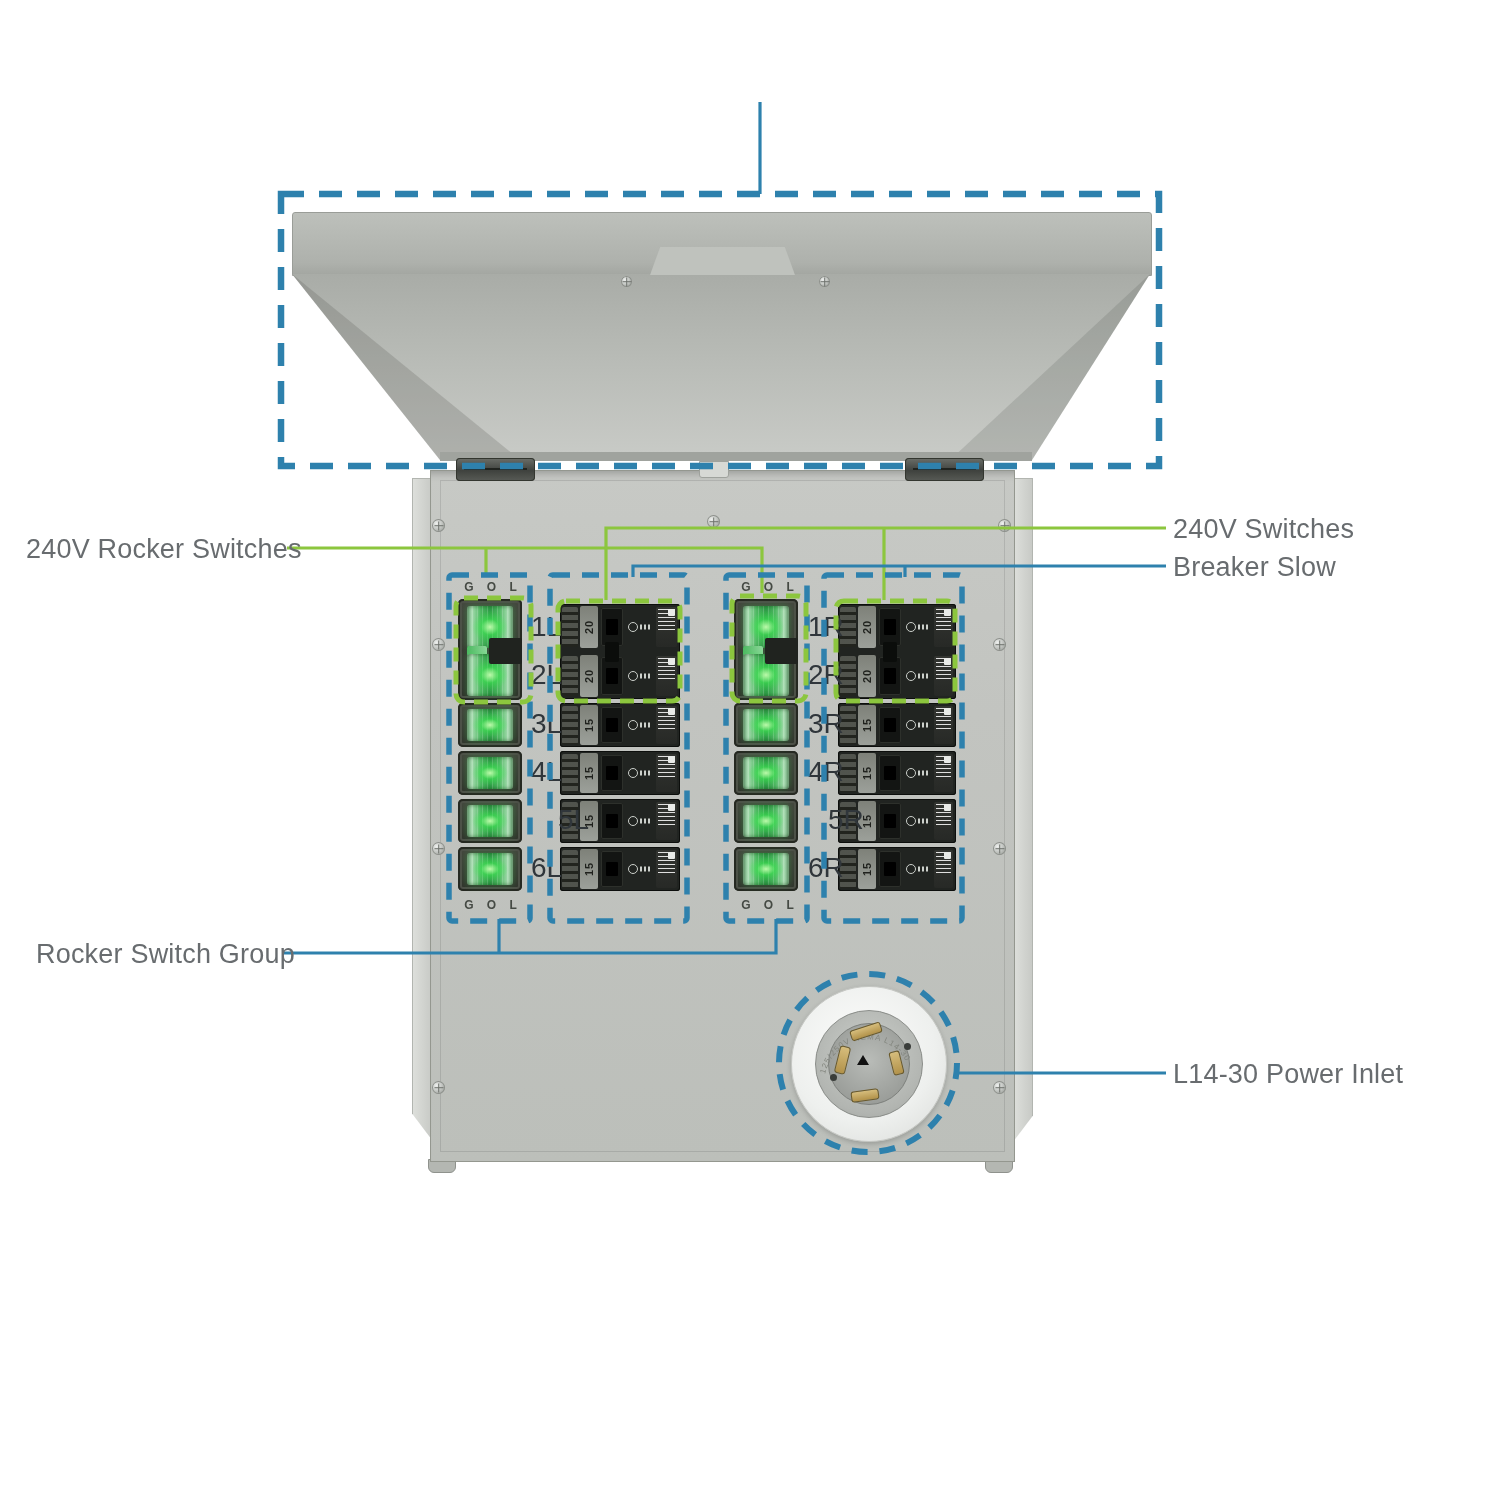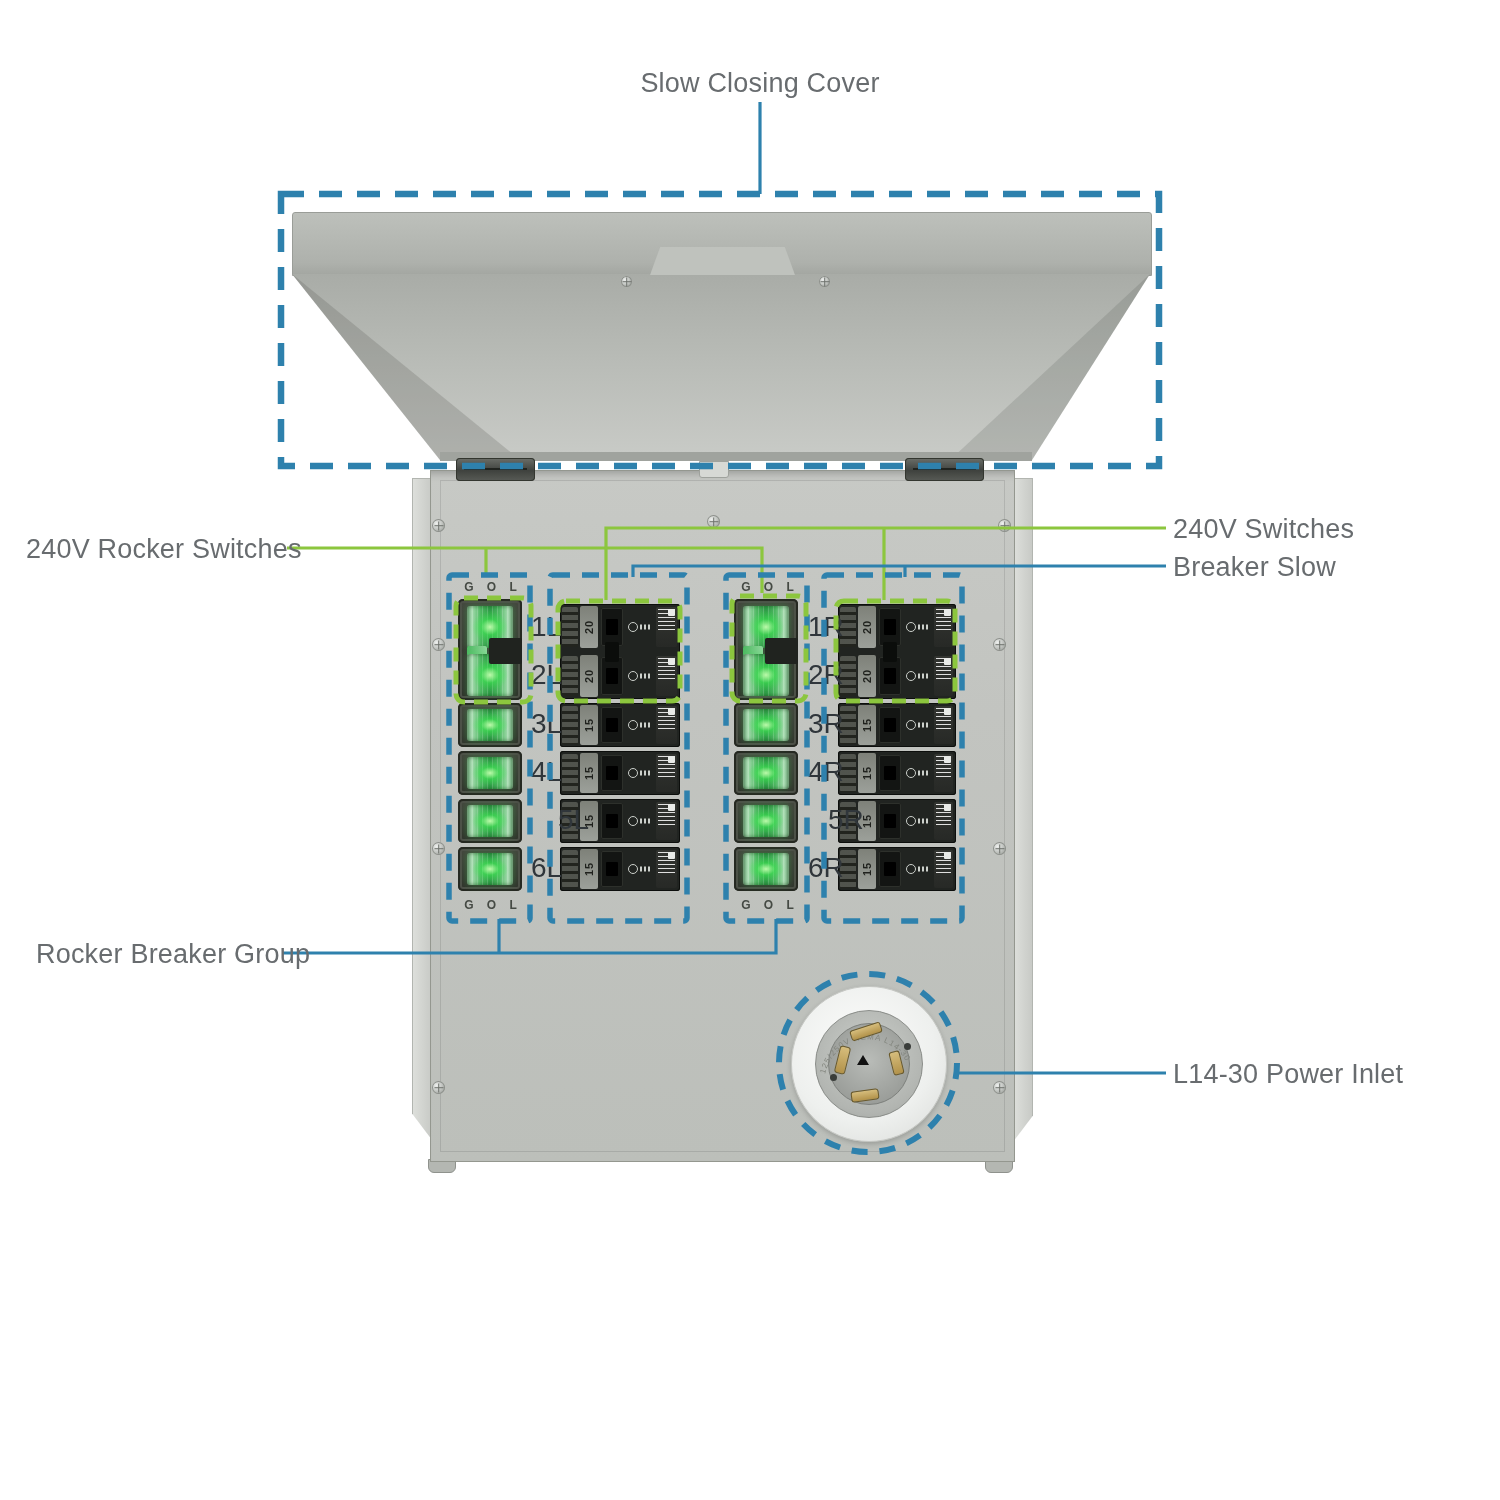--- a/index.html
+++ b/index.html
@@ -367,7 +367,6 @@
     <rect x="836" y="601" width="119" height="100" rx="8" fill="none" stroke="#8cc63e" stroke-width="5" stroke-dasharray="14 9"></rect>
   </svg>
 
-  <div class="lbl" style="left:560px;top:68px;width:400px;text-align:center">Slow Closing Cover</div>
   <div class="lbl" style="left:26px;top:534px">240V Rocker Switches</div>
   <div class="lbl" style="left:1173px;top:514px">240V Switches</div>
   <div class="lbl" style="left:1173px;top:552px">Breaker Slow</div>

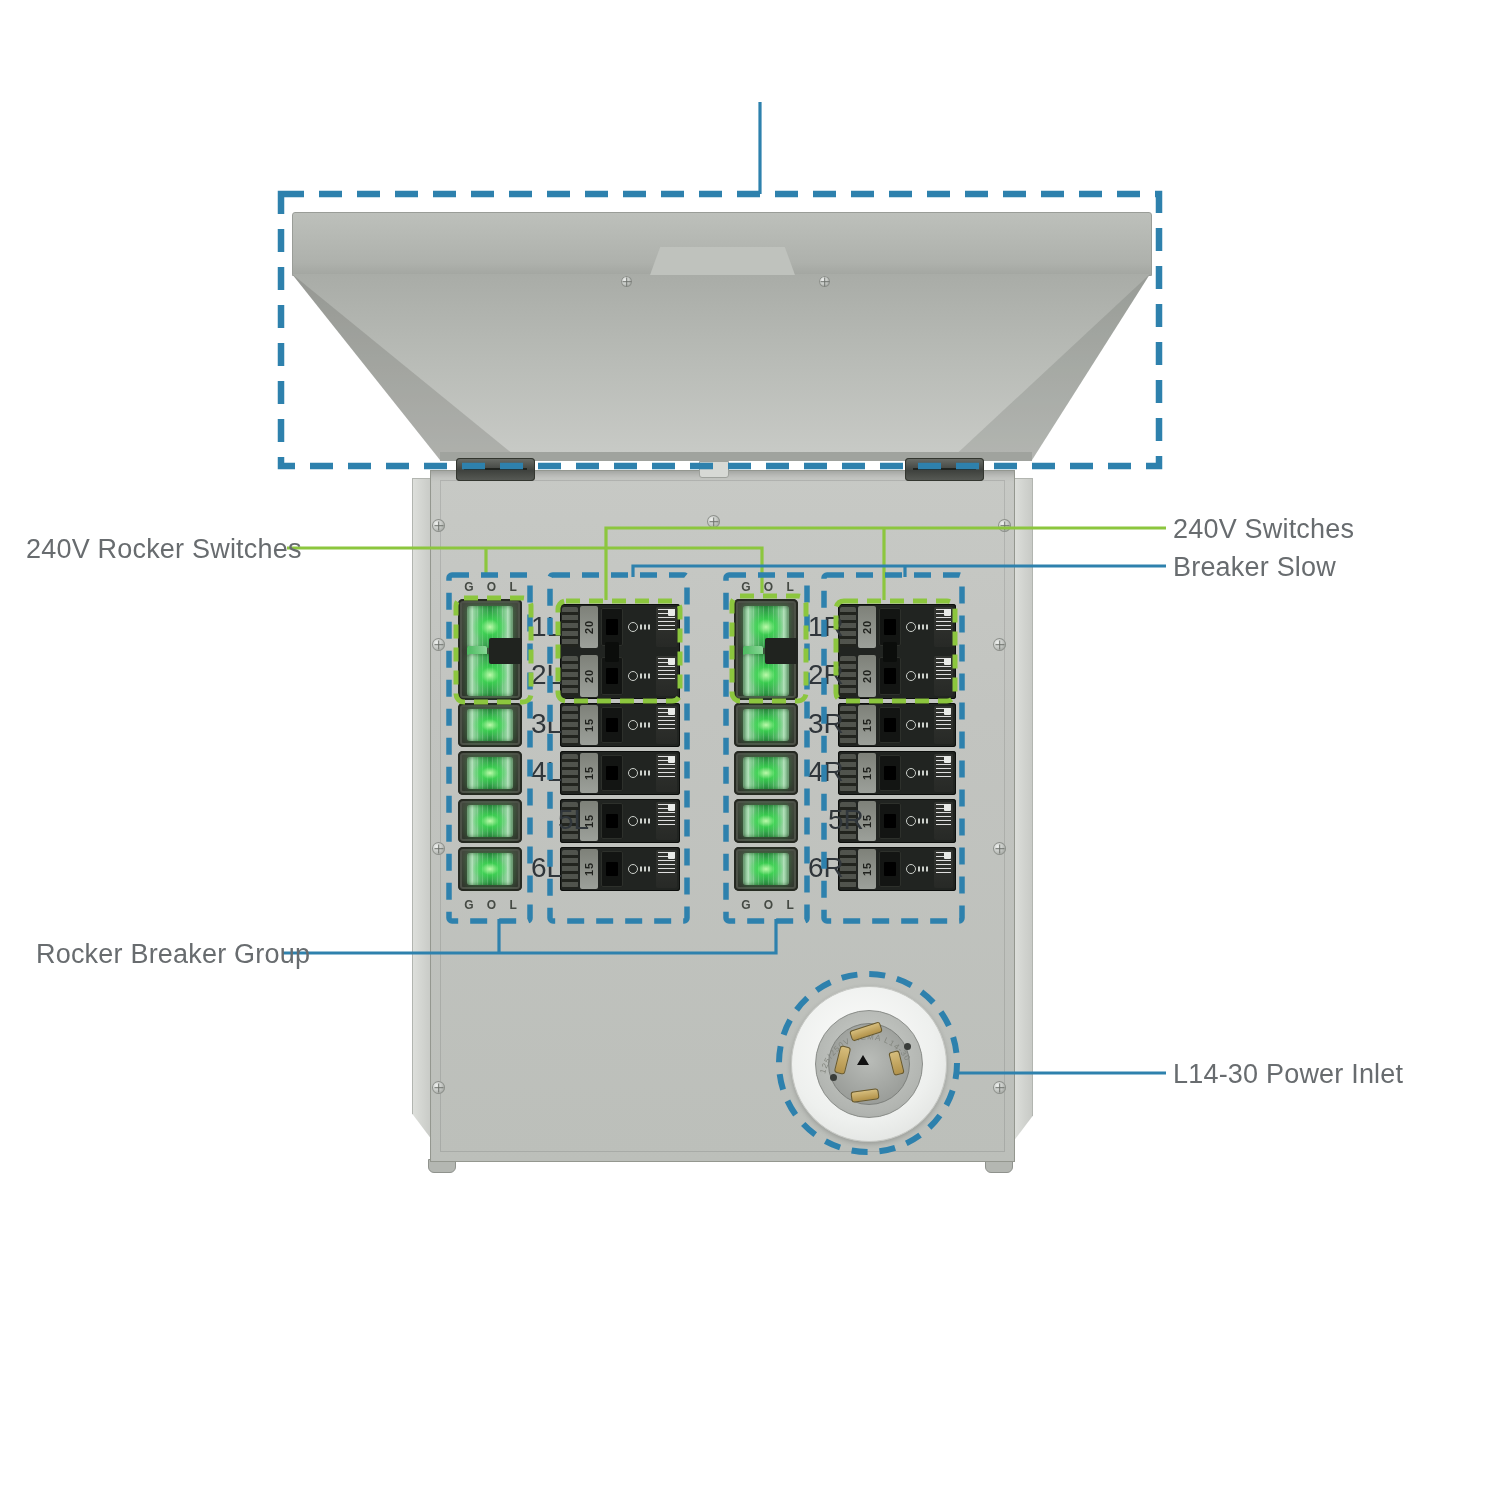--- a/index.html
+++ b/index.html
@@ -370,7 +370,7 @@
   <div class="lbl" style="left:26px;top:534px">240V Rocker Switches</div>
   <div class="lbl" style="left:1173px;top:514px">240V Switches</div>
   <div class="lbl" style="left:1173px;top:552px">Breaker Slow</div>
-  <div class="lbl" style="left:36px;top:939px">Rocker Breaker Group</div>
+  <div class="lbl" style="left:36px;top:939px">Rocker Switch Group</div>
   <div class="lbl" style="left:1173px;top:1059px">L14-30 Power Inlet</div>
 </div>
 

